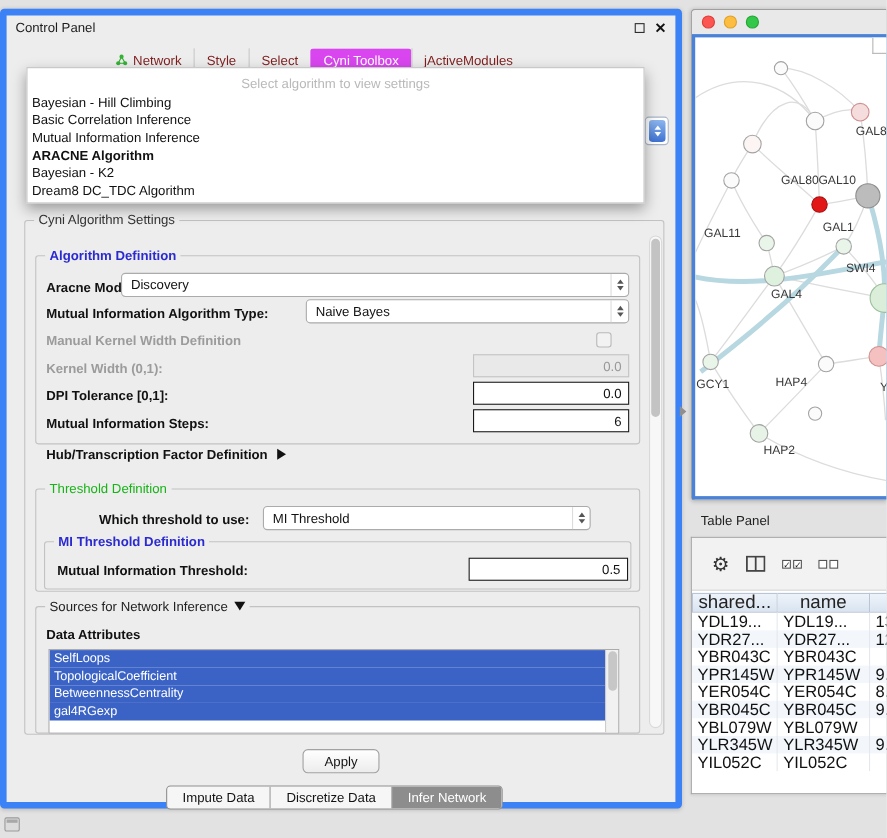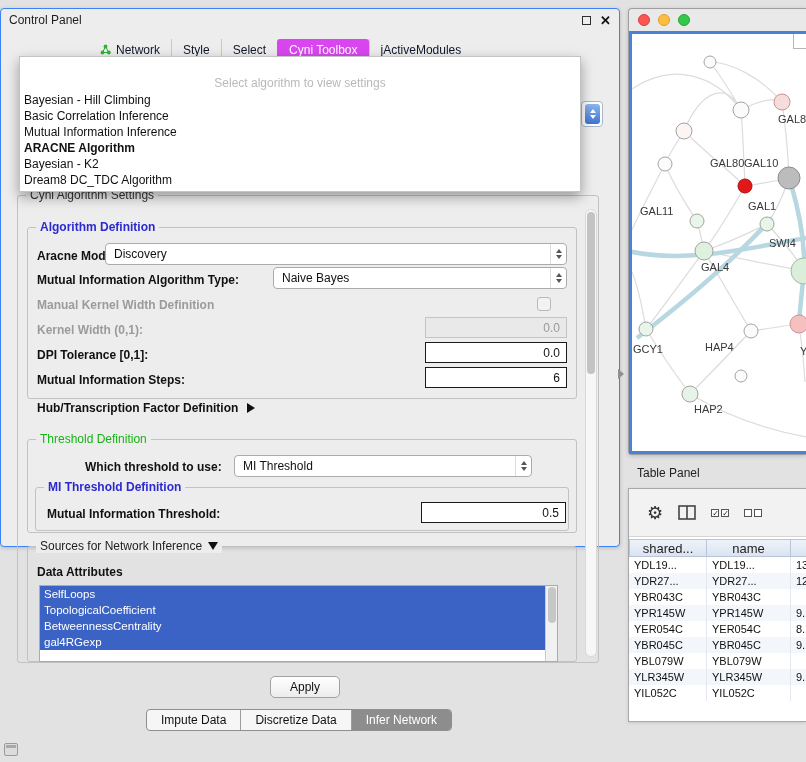--- a/index.html
+++ b/index.html
@@ -8,8 +8,8 @@
   #root{position:absolute;inset:0}
 
   
-  .cp-window{position:absolute;left:0;top:8px;width:620px;height:539px;background:#ededed;
-    border:1px solid #3b82f6;border-radius:4px;box-shadow:0 1px 4px rgba(0,0,0,.18)}
+  .cp-window{position:absolute;left:0;top:8px;width:620px;height:727px;background:#ededed;
+    border:6px solid #3b82f6;border-radius:4px;box-shadow:0 1px 4px rgba(0,0,0,.18)}
   .cp-titlebar{position:absolute;left:0;top:0;right:0;height:22px;display:flex;align-items:center;
     padding:0 8px;font-size:12px;color:#1d1d1d}
   .win-btns{margin-left:auto;display:flex;gap:9px;align-items:center}

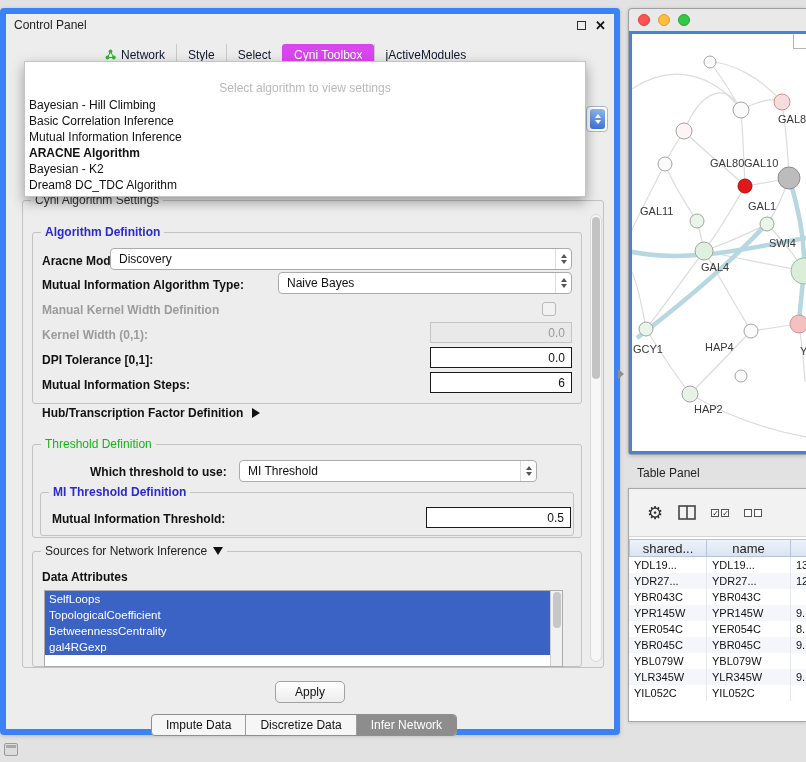--- a/index.html
+++ b/index.html
@@ -17,7 +17,7 @@
   .close-btn{font-size:13px;font-weight:bold;color:#111;line-height:1;cursor:default}
 
   .cp-tabs{position:absolute;left:88px;top:30px;height:21px;display:flex;align-items:stretch;font-size:12px}
-  .cp-tab{display:flex;align-items:center;gap:5px;padding:0 11px;color:#0f172a;border-left:1px solid #c9c9c9}
+  .cp-tab{display:flex;align-items:center;gap:5px;padding:0 11px;color:#7f1d1d;border-left:1px solid #c9c9c9}
   .cp-tab:first-child{border-left:none}
   .cp-tab.selected{background:#d946ef;color:#fff;border-radius:3px;border-left-color:transparent}
   .tab-net-icon{display:inline-flex;align-items:center}

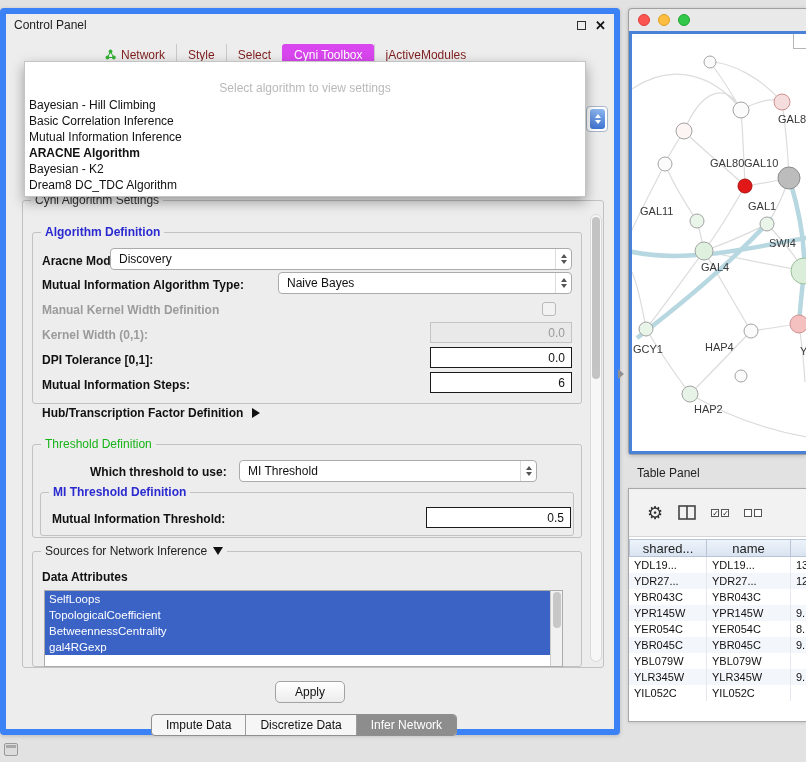--- a/index.html
+++ b/index.html
@@ -83,7 +83,7 @@
 
   
   .algo-popup{position:absolute;left:18px;top:47px;width:562px;min-height:118px;background:#fff;
-    border:1px solid #c4c4c4;box-shadow:0 5px 12px rgba(0,0,0,.35);z-index:50;padding:18px 0 3px}
+    border:1px solid #c4c4c4;box-shadow:0 5px 12px rgba(0,0,0,.35);z-index:50;padding:6px 0 3px}
   .algo-placeholder{height:17px;line-height:17px;text-align:center;color:#b9b9b9;font-size:12px}
   .algo-item{height:16px;line-height:16px;padding-left:4px;font-size:12px;color:#111;white-space:nowrap}
   .algo-item.bold{font-weight:bold}

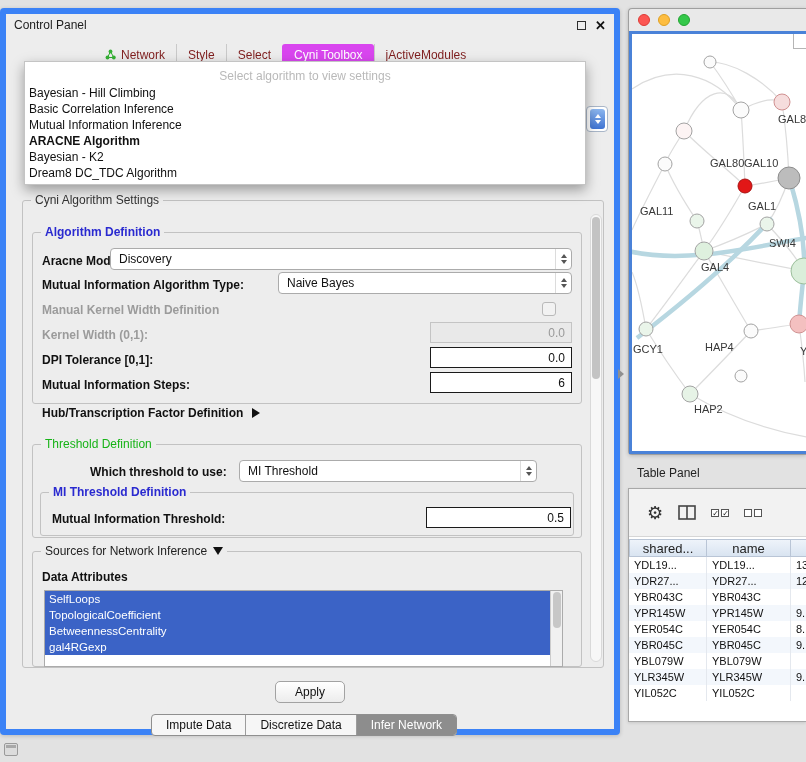--- a/index.html
+++ b/index.html
@@ -113,7 +113,7 @@
   .cb{width:8px;height:8px;border:1px solid #555;font-size:8px;line-height:7px;text-align:center;color:#222;background:#fff}
 
   .tp-header{position:absolute;left:0;top:50px;right:0;height:18px;display:flex}
-  .tp-hcell{background:linear-gradient(#eef3fa,#d9e4f1);border:1px solid #b9c5d6;border-left:none;font-size:13px;
+  .tp-hcell{background:linear-gradient(#eef3fa,#d9e4f1);border:1px solid #b9c5d6;border-left:none;font-size:17px;
     display:flex;align-items:center;justify-content:center;color:#222;flex:0 0 auto}
   .tp-hcell:first-child{border-left:1px solid #b9c5d6}
   .tp-rows{position:absolute;left:0;top:68px;right:0;bottom:0}

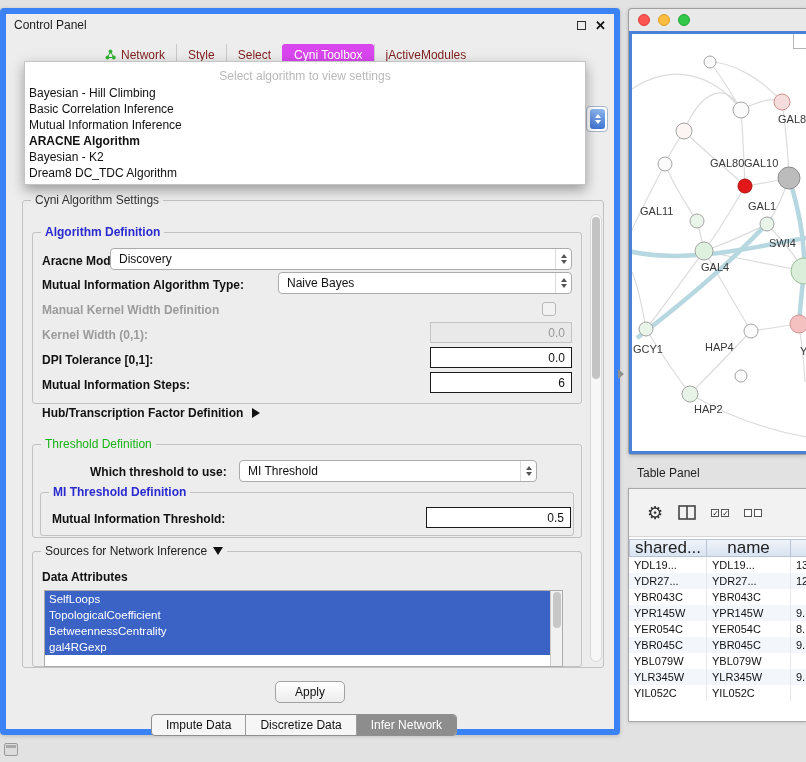--- a/index.html
+++ b/index.html
@@ -117,7 +117,7 @@
     display:flex;align-items:center;justify-content:center;color:#222;flex:0 0 auto}
   .tp-hcell:first-child{border-left:1px solid #b9c5d6}
   .tp-rows{position:absolute;left:0;top:68px;right:0;bottom:0}
-  .tp-row{height:16px;display:flex;font-size:11px;color:#111}
+  .tp-row{height:16px;display:flex;font-size:15px;color:#111}
   .tp-row:nth-child(even){background:#f3f7fc}
   .tp-cell{padding-left:5px;display:flex;align-items:center;border-right:1px solid #e4e8ee;
     overflow:hidden;white-space:nowrap;flex:0 0 auto}

